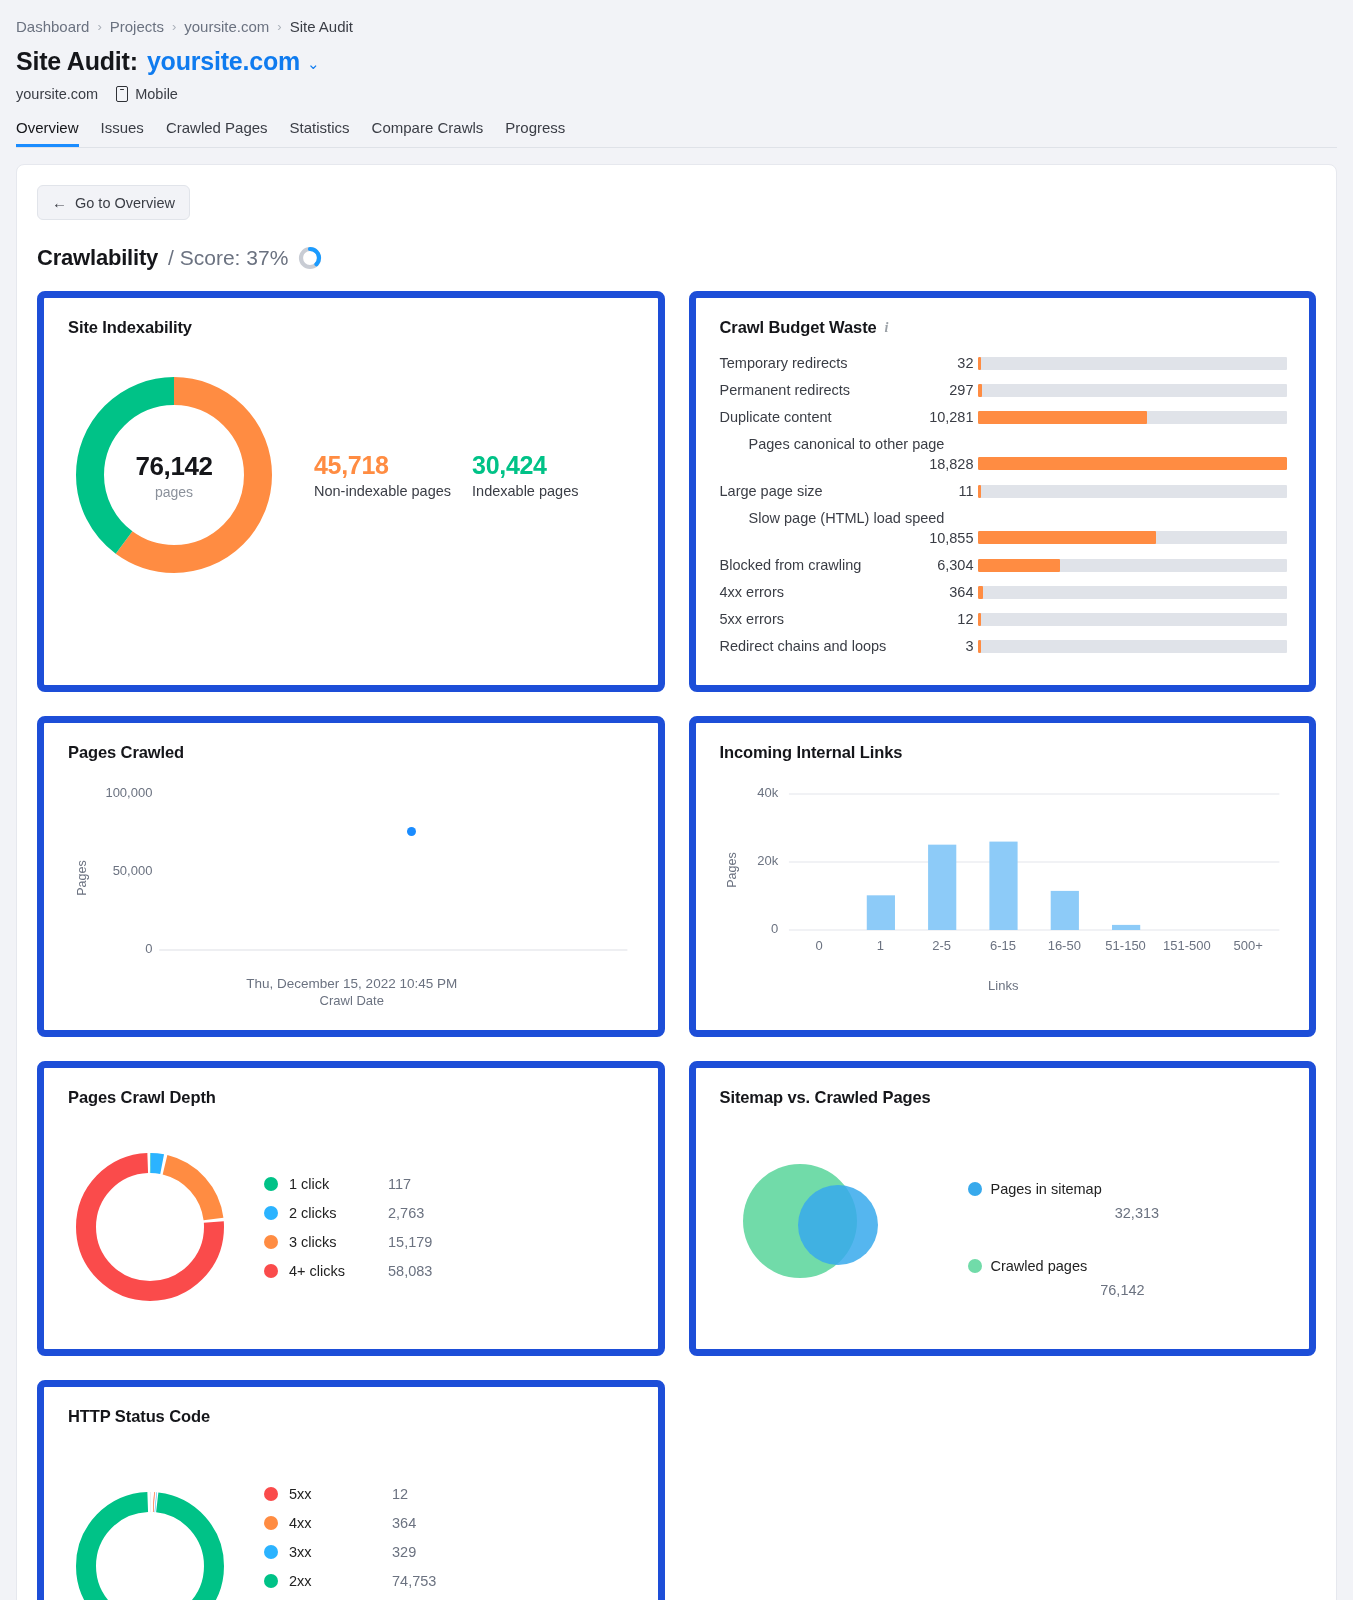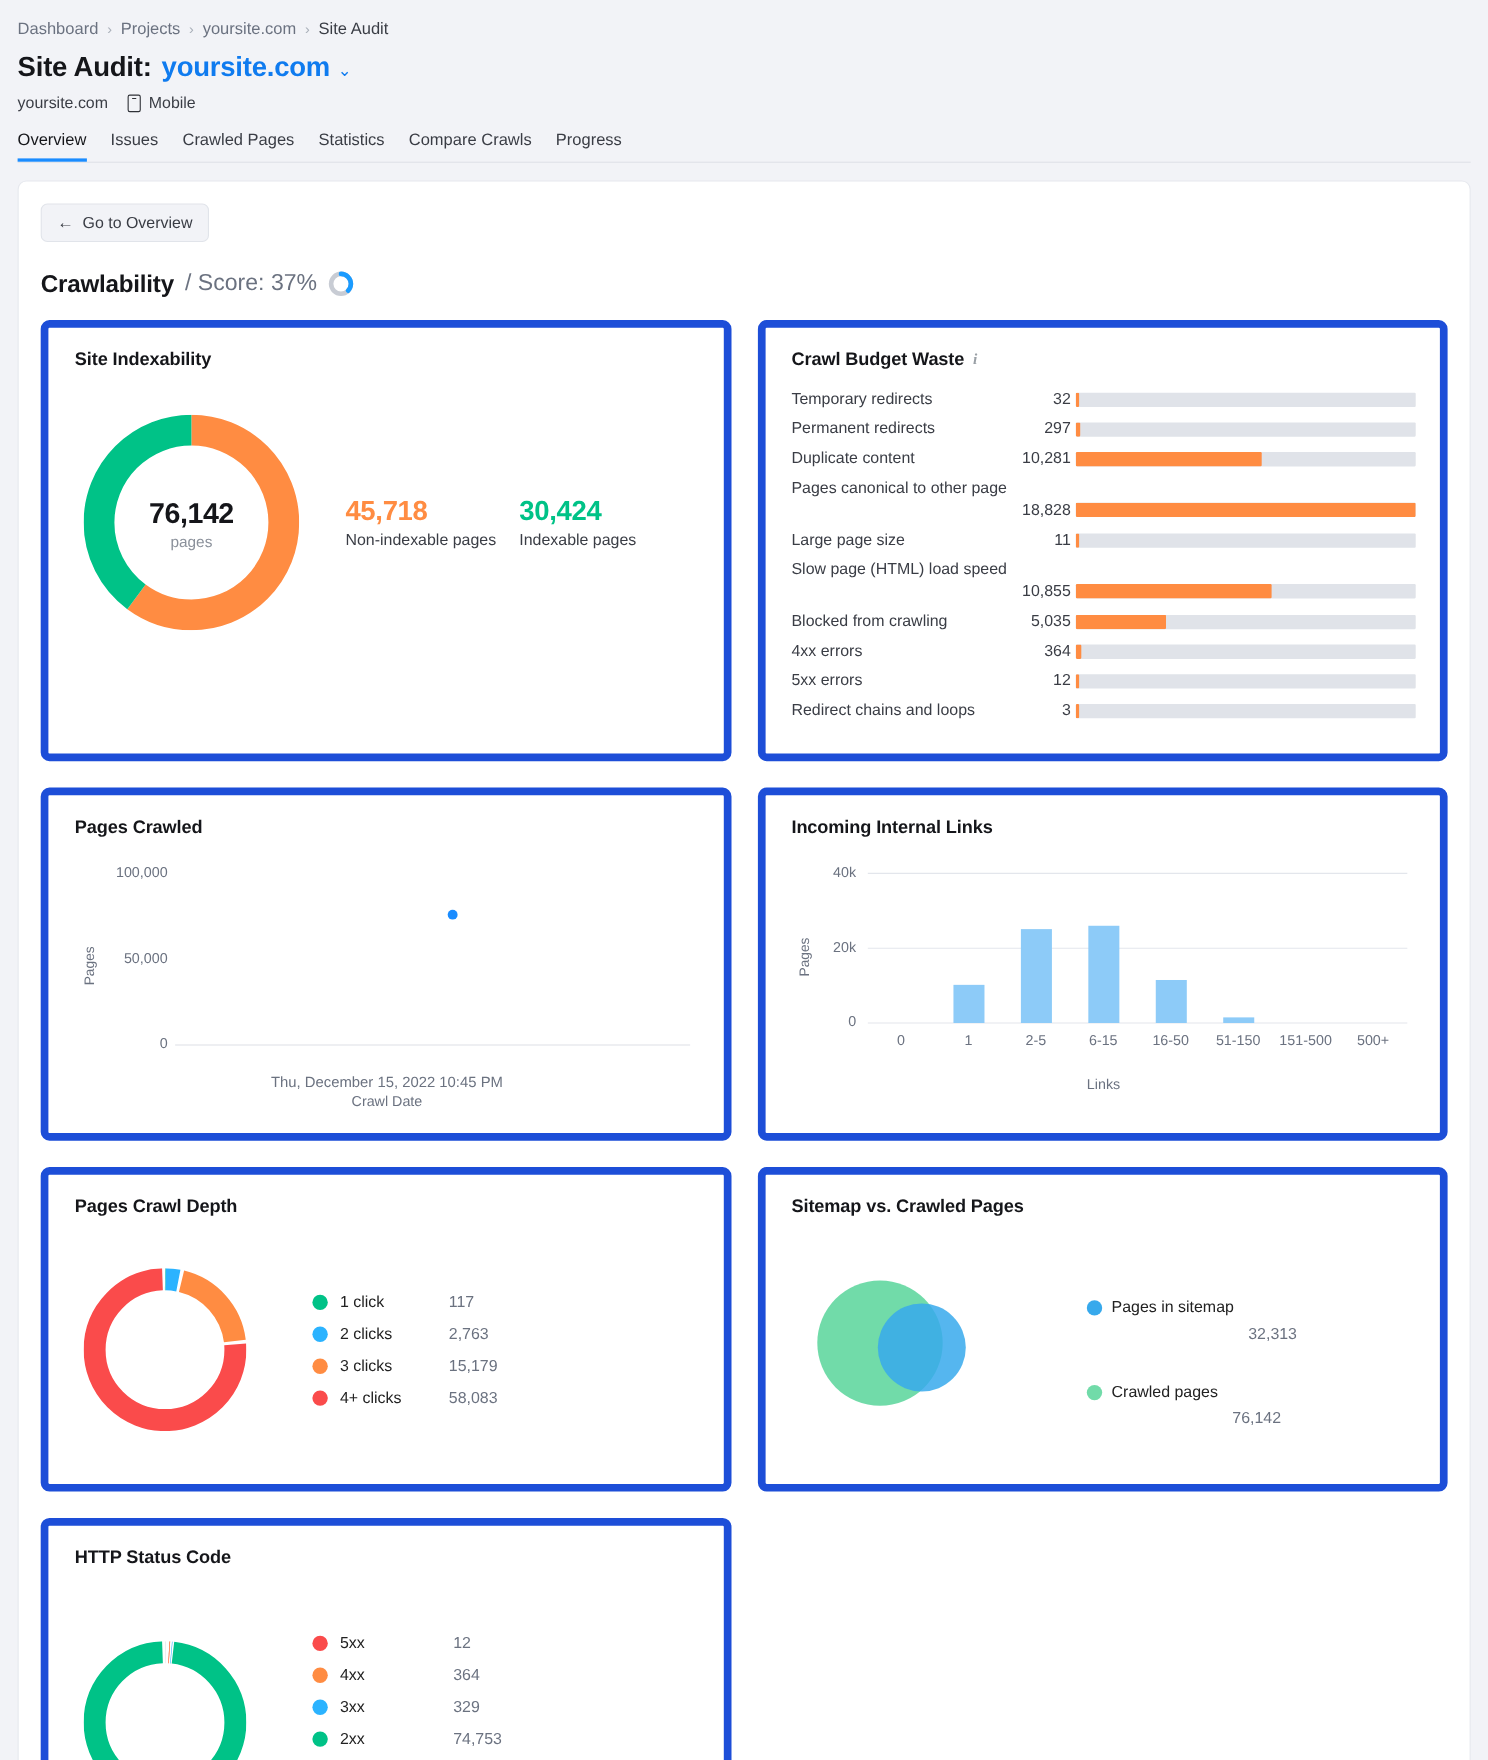--- a/index.html
+++ b/index.html
@@ -79,7 +79,7 @@
   .cbw-list { margin-top: 16px; }
   .cbw-row { display: flex; align-items: flex-start; gap: 0; margin-bottom: 7px; }
   .cbw-labelwrap { width: 258px; flex: none; display: flex; flex-wrap: wrap; justify-content: space-between; align-items: baseline; padding-right: 4px; }
-  .cbw-label { font-size: 14.5px; color: #3A3D45; line-height: 20px; }
+  .cbw-label { font-size: 14.5px; color: #3A3D45; line-height: 20px; text-align: center; }
   .cbw-value { font-size: 14.5px; color: #3A3D45; line-height: 20px; }
   .cbw-labelwrap.wrapped .cbw-label { width: 100%; }
   .cbw-labelwrap.wrapped .cbw-value { width: 100%; text-align: right; }

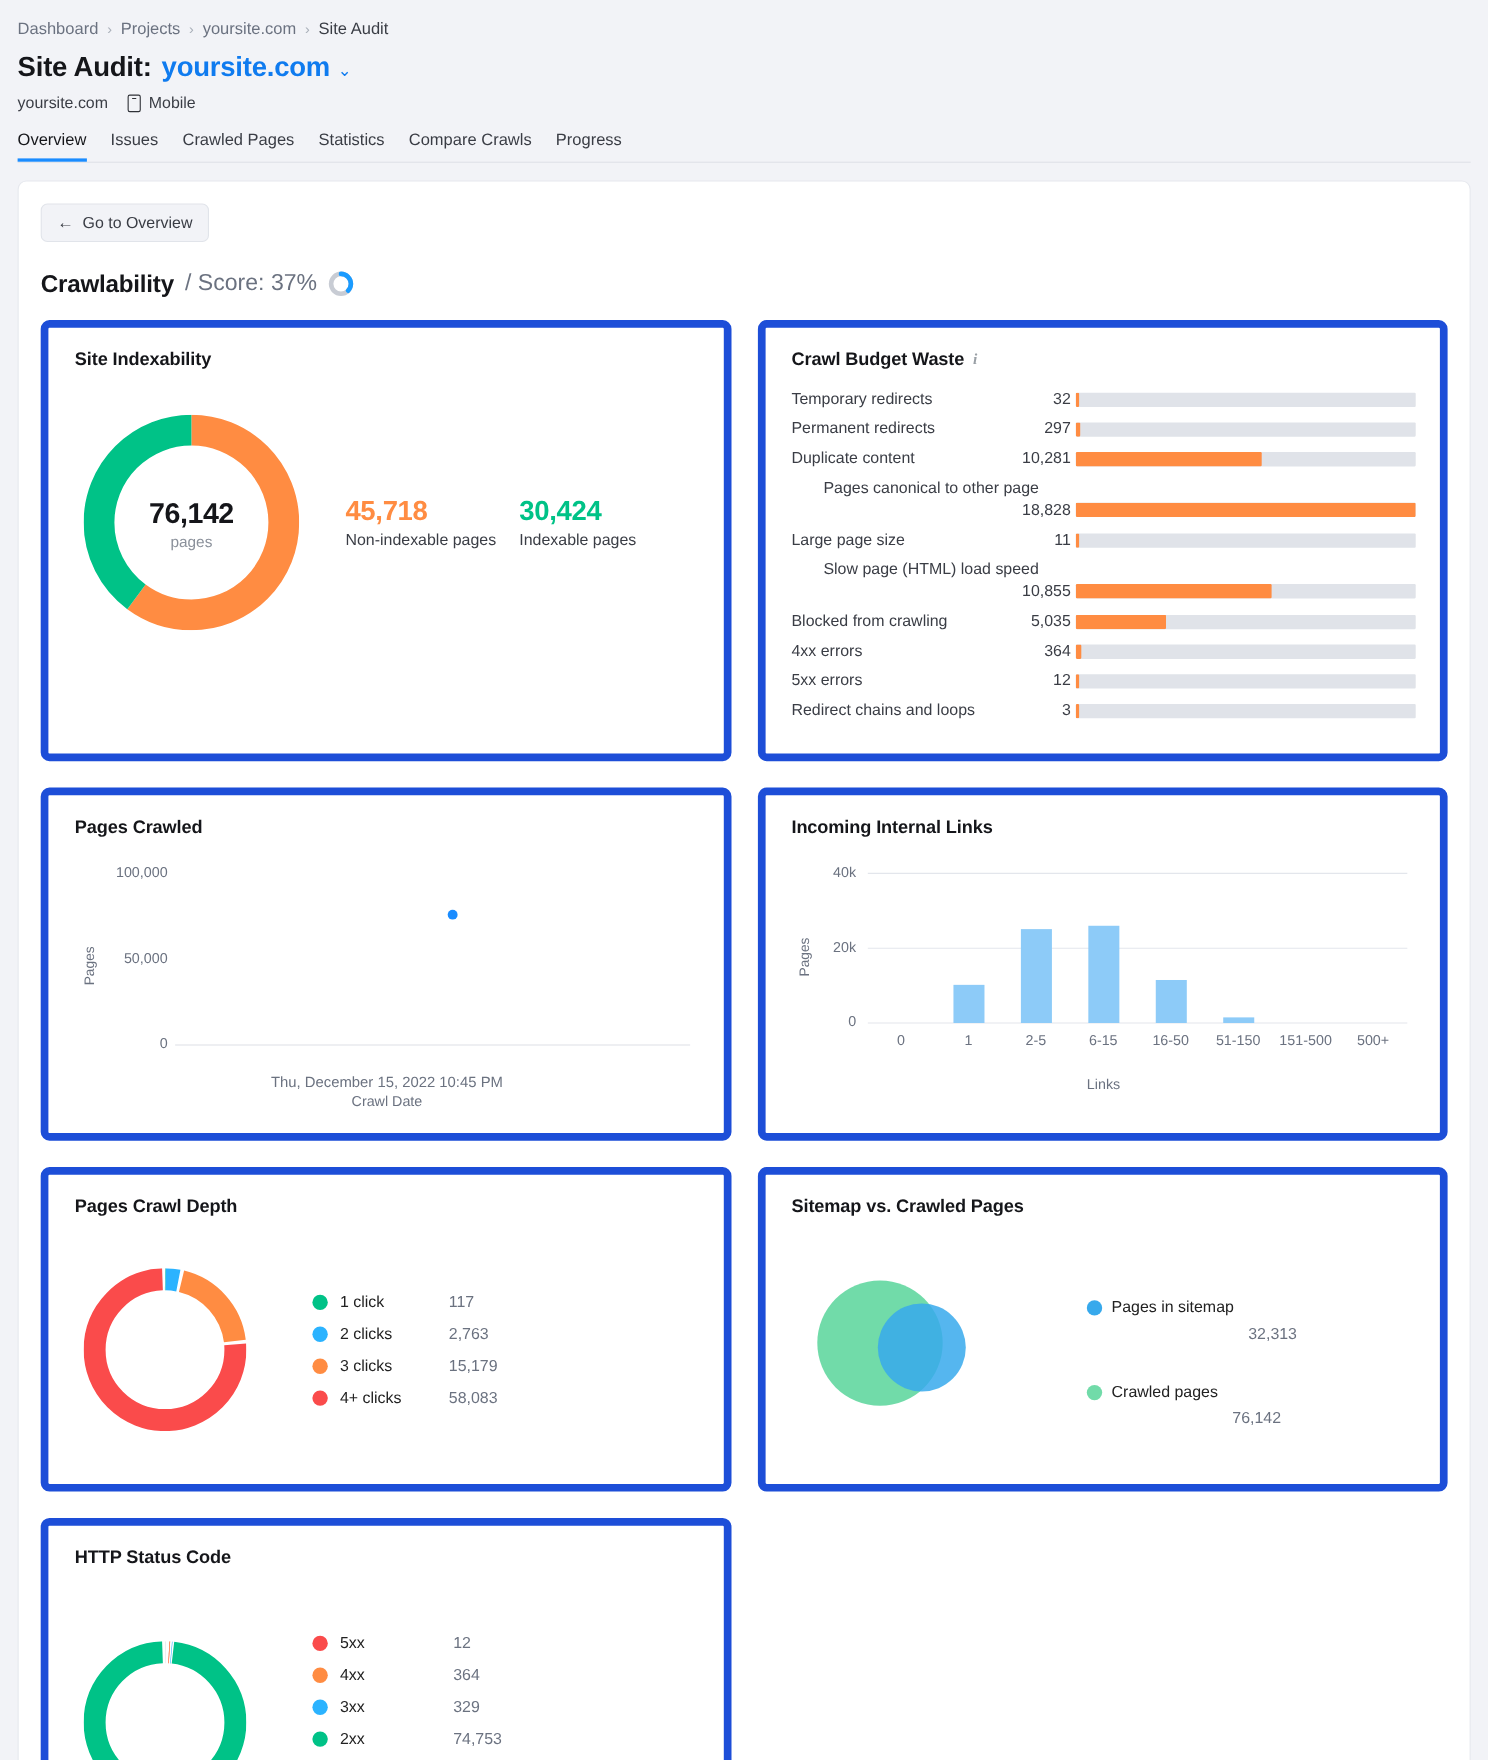--- a/index.html
+++ b/index.html
@@ -256,7 +256,7 @@
             <div class="cbw-row">
               <div class="cbw-labelwrap">
                 <span class="cbw-label">Blocked from crawling</span>
-                <span class="cbw-value">5,035</span>
+                <span class="cbw-value">6,304</span>
               </div>
               <div class="cbw-track">
                 <div class="cbw-fill" style="width: 26.7421%;"></div>

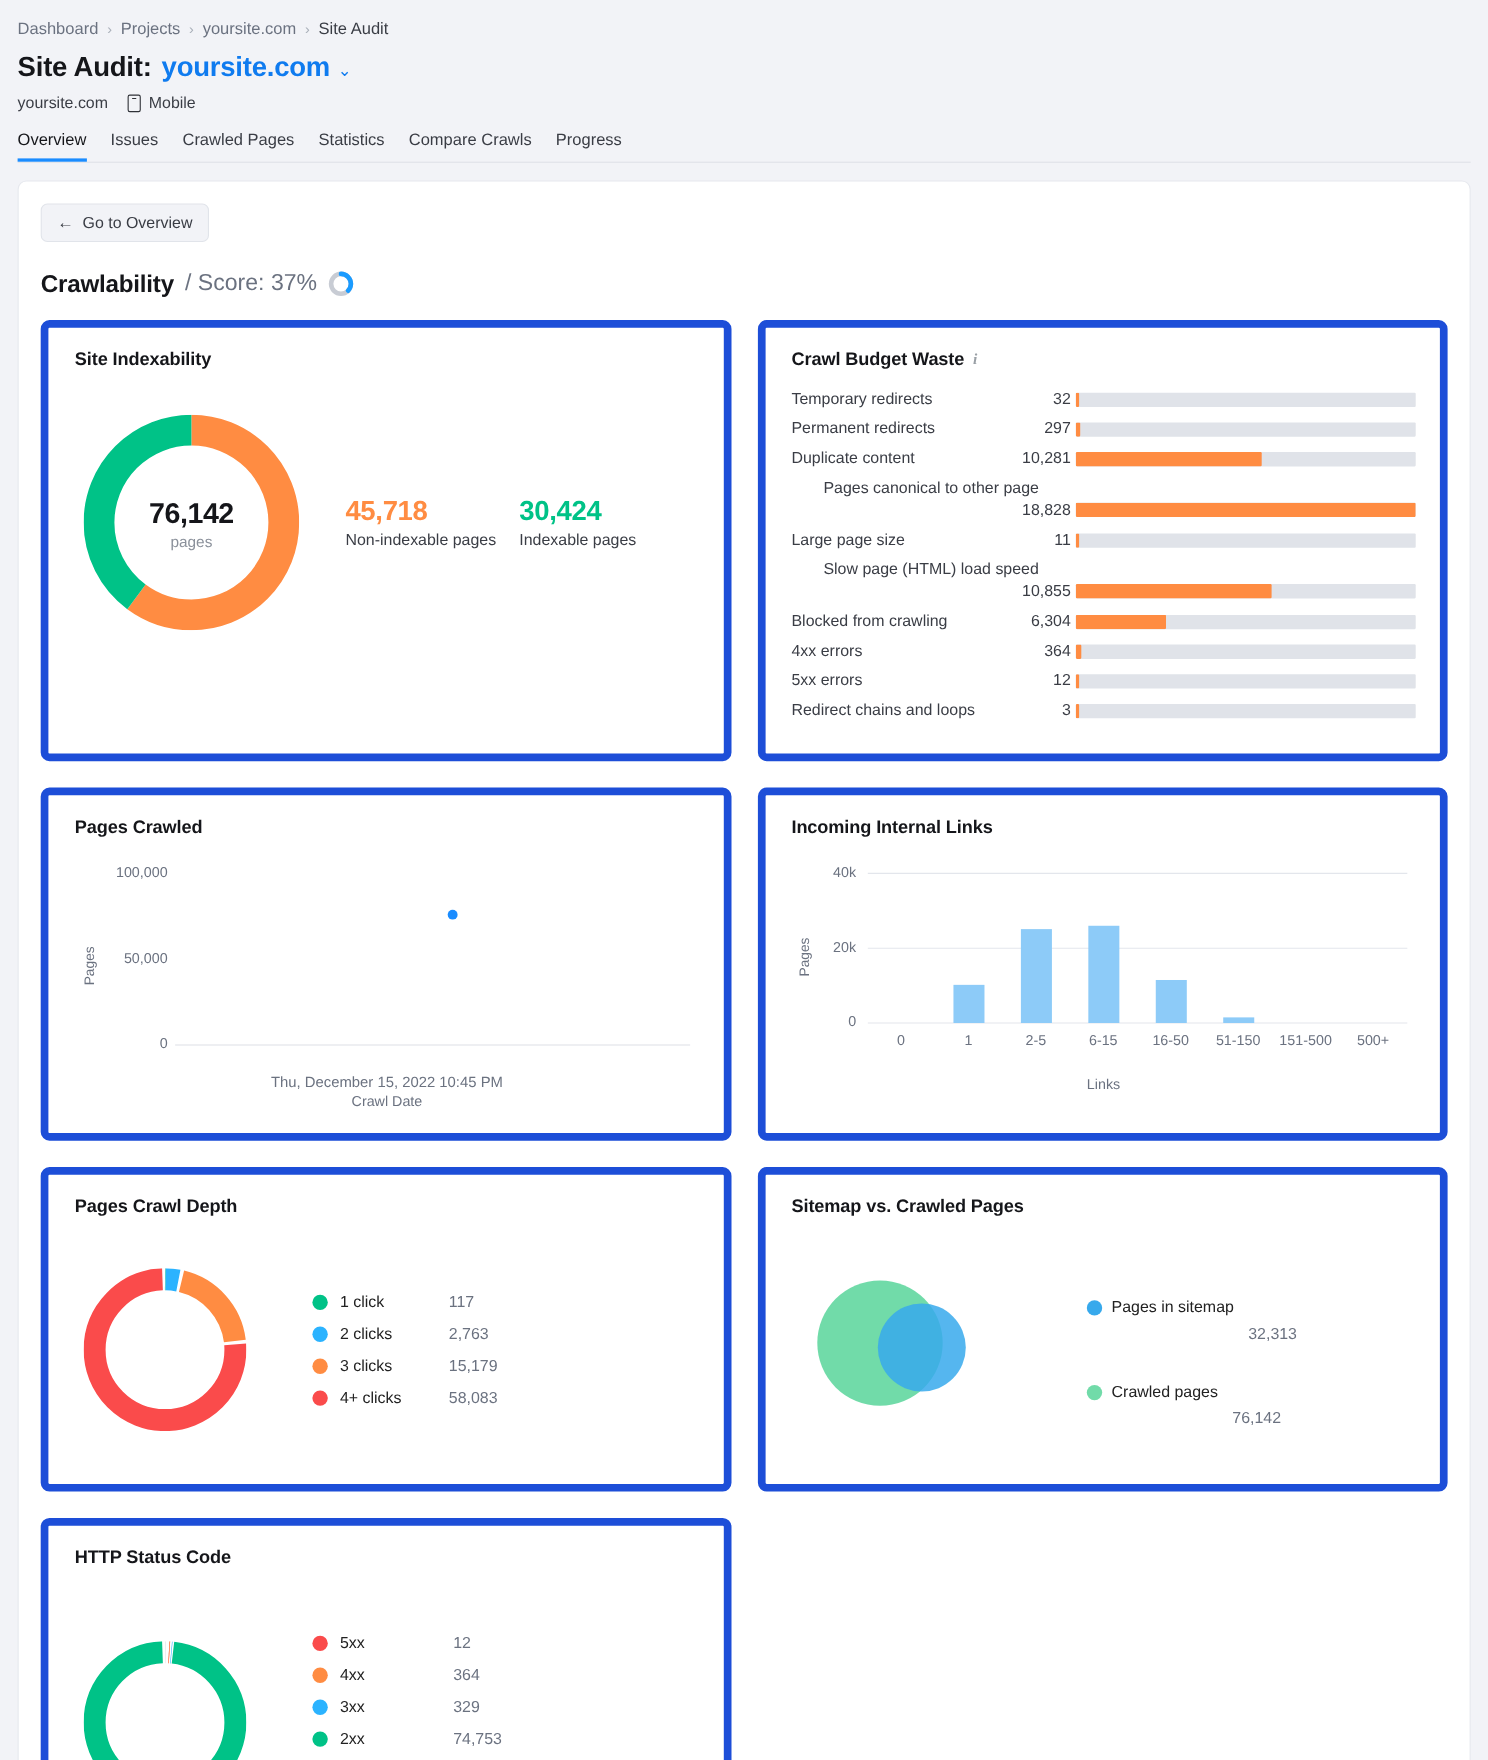--- a/index.html
+++ b/index.html
@@ -94,7 +94,7 @@
   .axis-caption.small { font-size: 13px; margin-top: 2px; }
 
   
-  .legend-body { display: flex; align-items: center; gap: 60px; margin-top: 20px; padding-left: 8px; height: 200px; }
+  .legend-body { display: flex; align-items: center; gap: 40px; margin-top: 20px; padding-left: 8px; height: 200px; }
   .legend { display: flex; flex-direction: column; gap: 13px; }
   .legend-item { display: flex; align-items: center; gap: 11px; font-size: 14.5px; color: #222222; }
   .legend-dot { width: 14px; height: 14px; border-radius: 50%; flex: none; }

